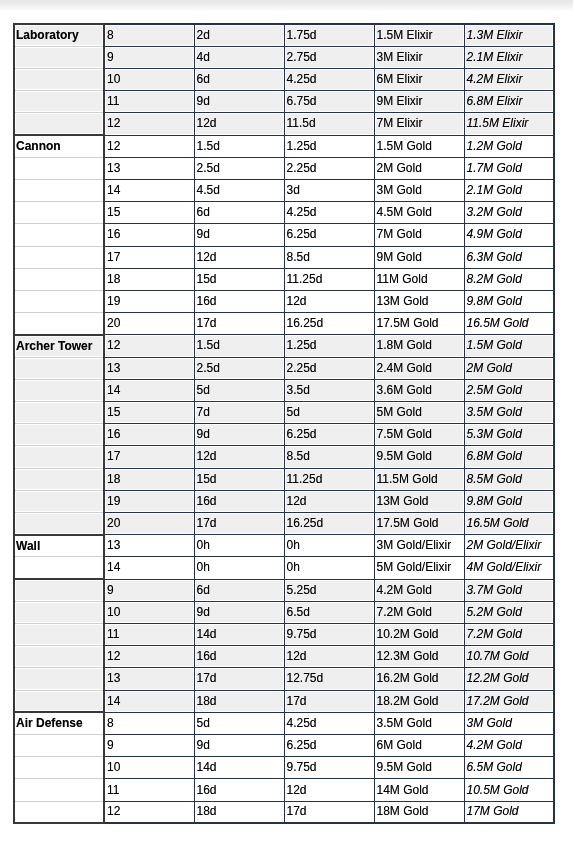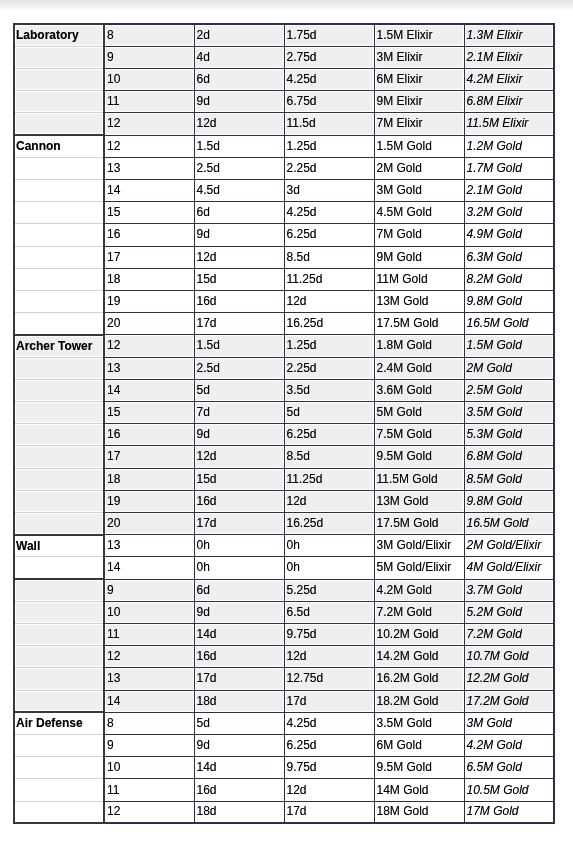--- a/index.html
+++ b/index.html
@@ -319,7 +319,7 @@
         <td>12</td>
         <td>16d</td>
         <td>12d</td>
-        <td>14.2M Gold</td>
+        <td>12.3M Gold</td>
         <td>10.7M Gold</td>
       </tr>
         <tr class="shade">

